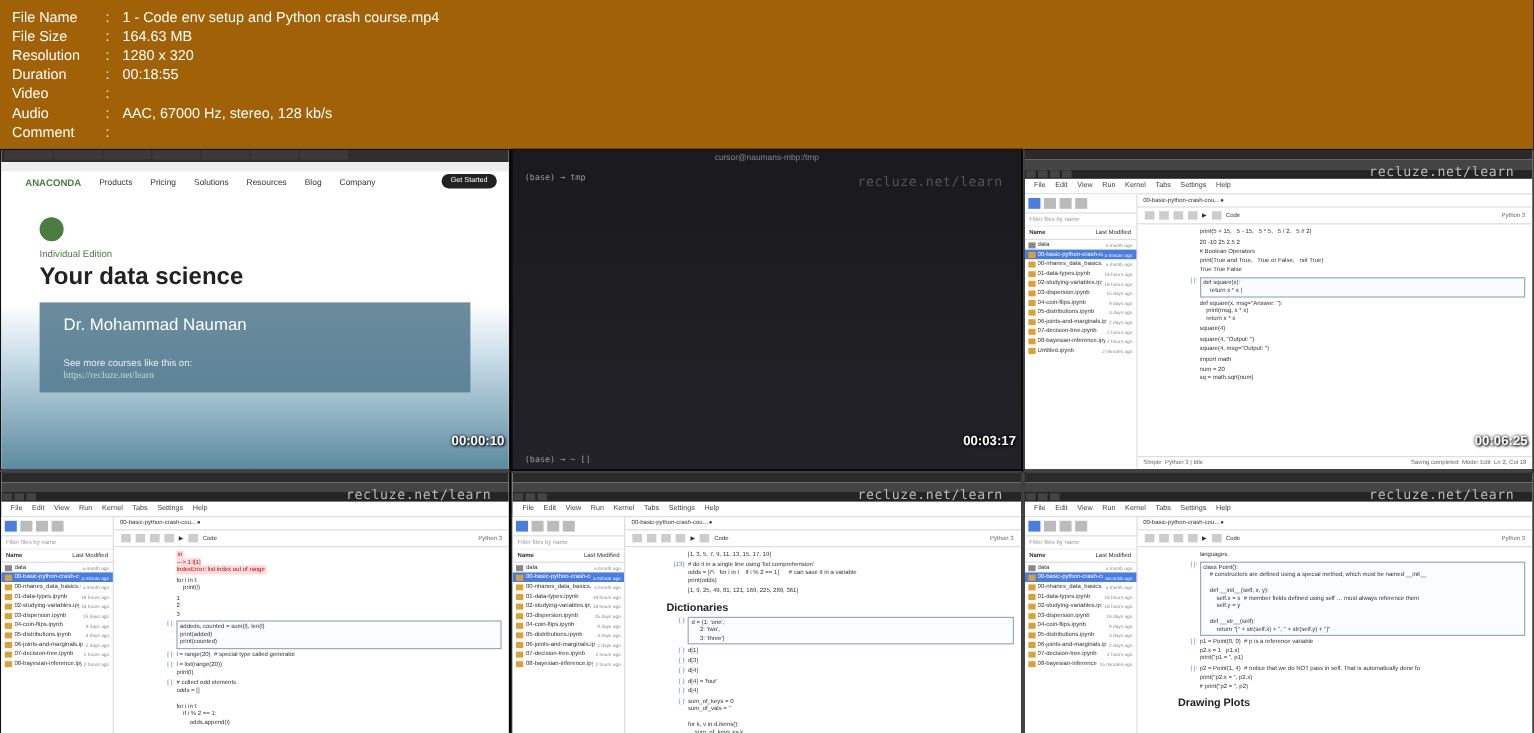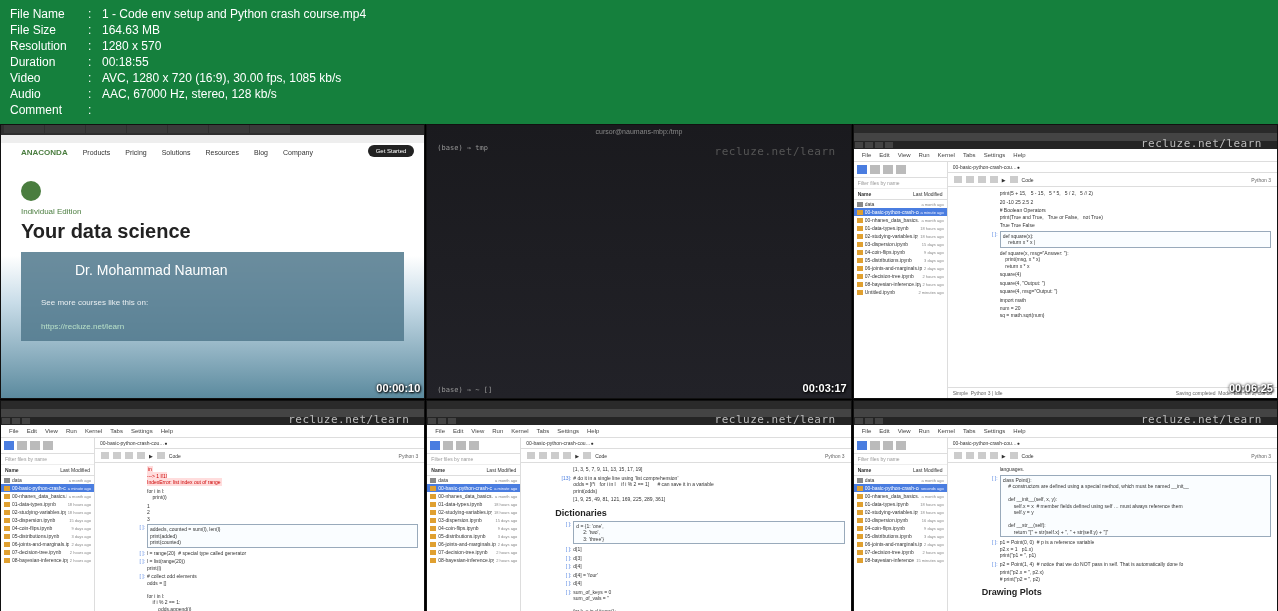--- a/index.html
+++ b/index.html
@@ -4,7 +4,7 @@
 <style>
 * { margin: 0; padding: 0; box-sizing: border-box; font-family: "Segoe UI", Arial, sans-serif; }
 body { background: #000; color: #fff; width: 1278px; height: 611px; overflow: hidden; font-size: 11px; }
-.metadata { padding: 6px 10px; background: #15803d; }
+.metadata { padding: 6px 10px; background: #a16207; }
 .meta-row { display: flex; line-height: 16px; font-size: 12px; }
 .meta-label { width: 78px; }
 .meta-sep { width: 14px; }

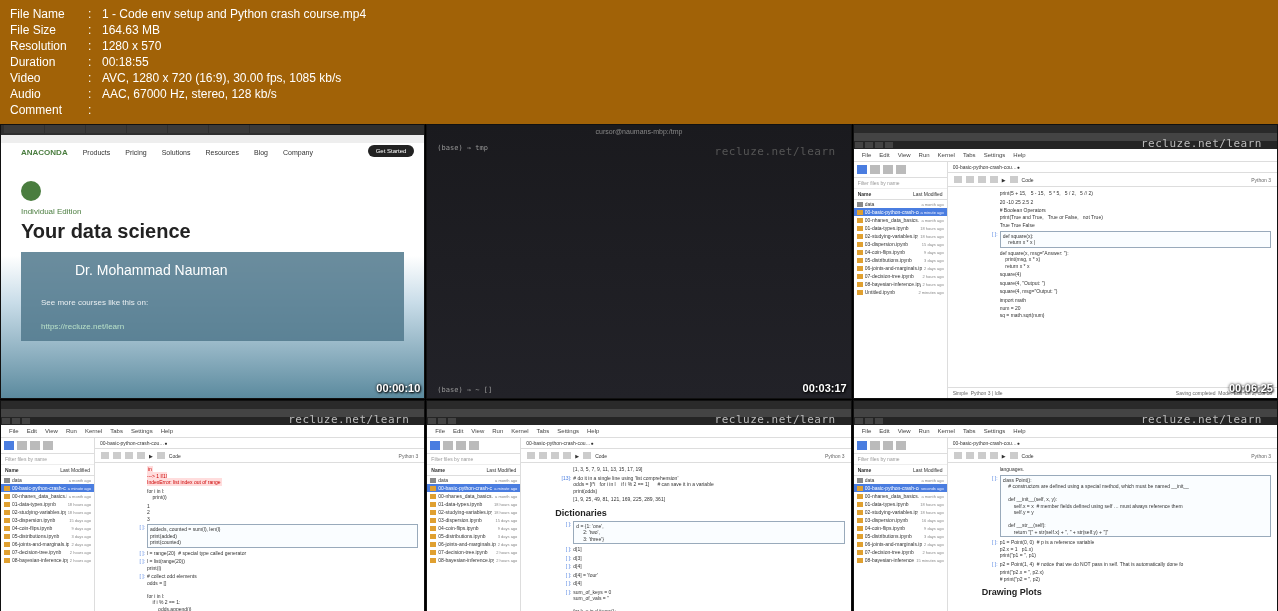--- a/index.html
+++ b/index.html
@@ -92,7 +92,7 @@
   <div class="meta-row">
       <div class="meta-label">Resolution</div>
       <div class="meta-sep">:</div>
-      <div>1280 x 570</div>
+      <div>1280 x 320</div>
     </div>
   <div class="meta-row">
       <div class="meta-label">Duration</div>

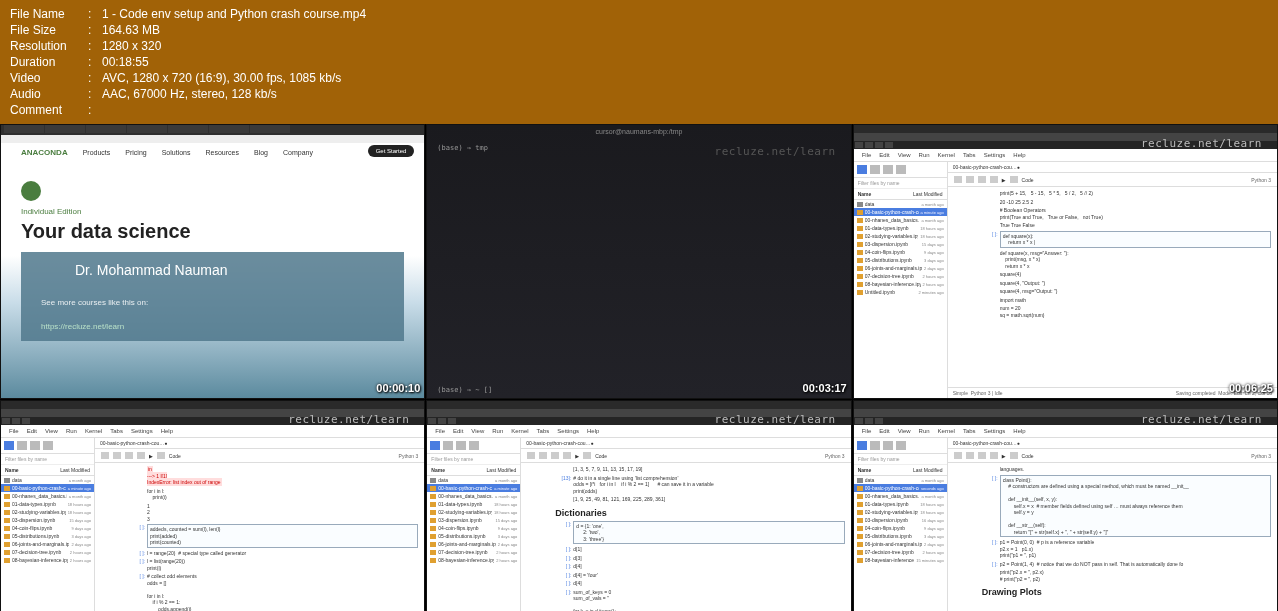--- a/index.html
+++ b/index.html
@@ -102,7 +102,6 @@
   <div class="meta-row">
       <div class="meta-label">Video</div>
       <div class="meta-sep">:</div>
-      <div>AVC, 1280 x 720 (16:9), 30.00 fps, 1085 kb/s</div>
     </div>
   <div class="meta-row">
       <div class="meta-label">Audio</div>

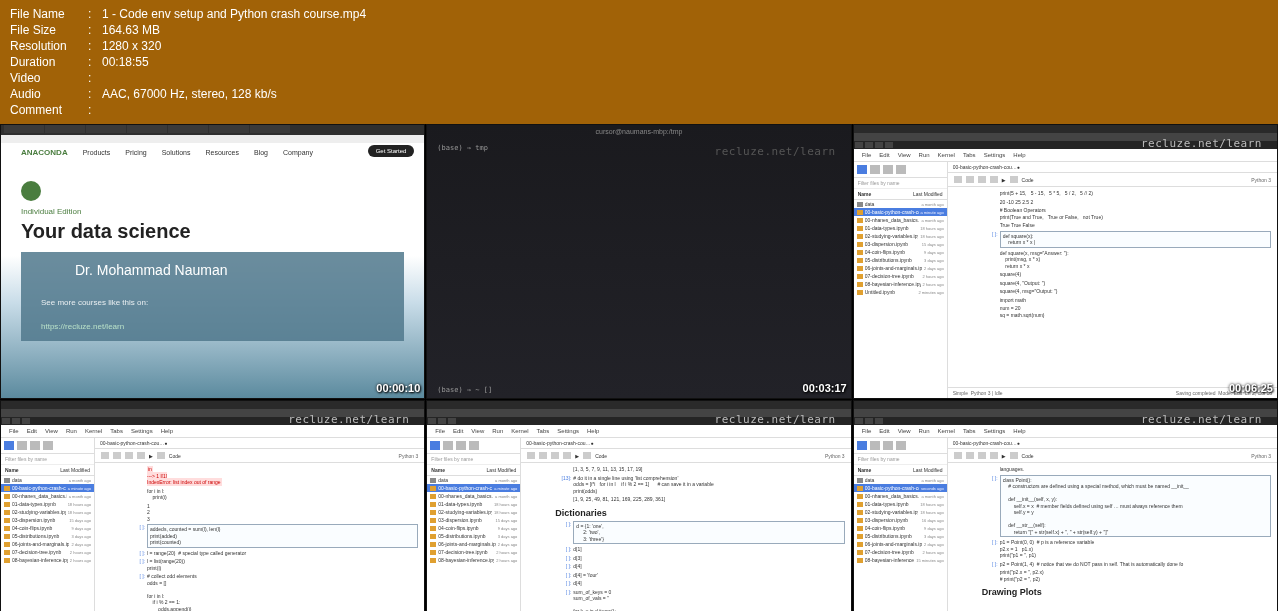--- a/index.html
+++ b/index.html
@@ -19,7 +19,7 @@
 .url-bar { background: #eee; height: 8px; }
 .t1-header { background: #fff; height: 18px; display: flex; align-items: center; padding: 0 20px; gap: 15px; font-size: 7px; color: #333; }
 .anaconda-logo { color: #4a7d3f; font-weight: bold; font-size: 8px; }
-.t1-hero { flex: 1; background: linear-gradient(180deg, #fff 40%, #c8dce8 60%, #5b8a9e 100%); padding: 20px 20px; color: #222; position: relative; }
+.t1-hero { flex: 1; background: linear-gradient(180deg, #fff 40%, #c8dce8 60%, #5b8a9e 100%); padding: 20px 32px; color: #222; position: relative; }
 .t1-logo { width: 20px; height: 20px; background: #4a7d3f; border-radius: 50%; margin-bottom: 6px; }
 .t1-edition { color: #4a7d3f; font-size: 8px; margin-bottom: 4px; }
 .t1-headline { font-size: 20px; font-weight: 600; line-height: 1.1; }

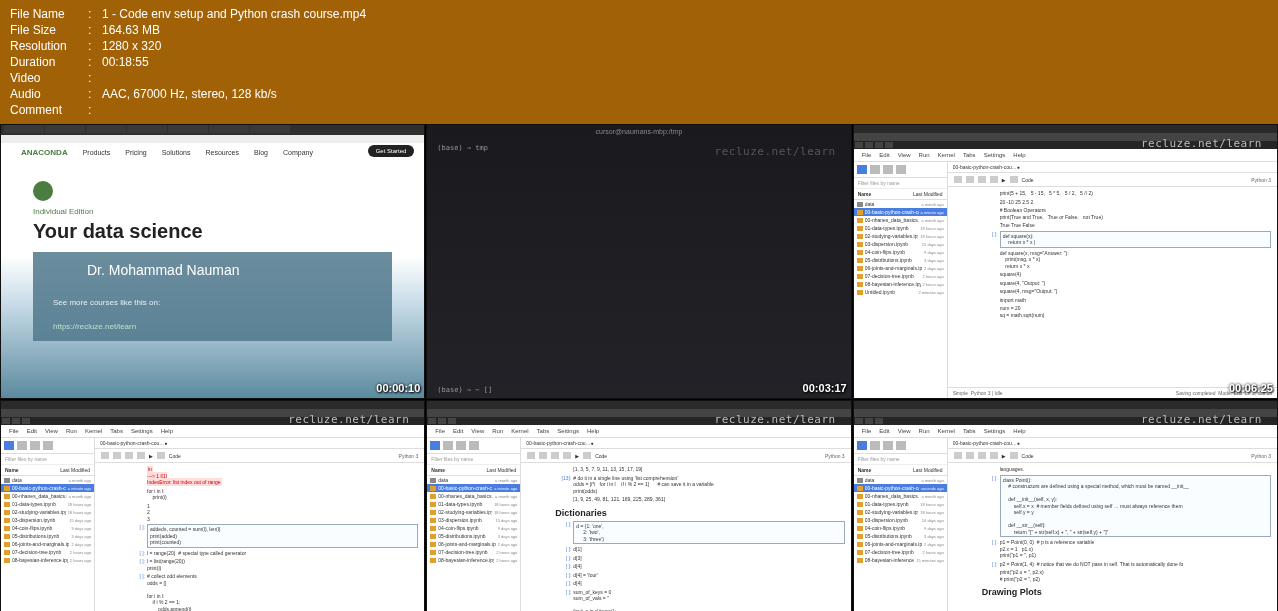--- a/index.html
+++ b/index.html
@@ -24,7 +24,7 @@
 .t1-edition { color: #4a7d3f; font-size: 8px; margin-bottom: 4px; }
 .t1-headline { font-size: 20px; font-weight: 600; line-height: 1.1; }
 .t1-author { background: rgba(80,120,140,0.85); padding: 10px 20px; color: #fff; margin-top: 10px; }
-.t1-author-name { font-size: 14px; font-weight: 300; margin-left: 34px; }
+.t1-author-name { font-size: 14px; font-weight: 300; }
 .t1-author-sub { font-size: 8px; opacity: 0.85; margin-top: 20px; }
 .t1-author-url { font-size: 8px; color: #b8e0c8; margin-top: 15px; }
 .get-started { position: absolute; top: -16px; right: 10px; background: #222; color: #fff; font-size: 6px; padding: 3px 8px; border-radius: 8px; }

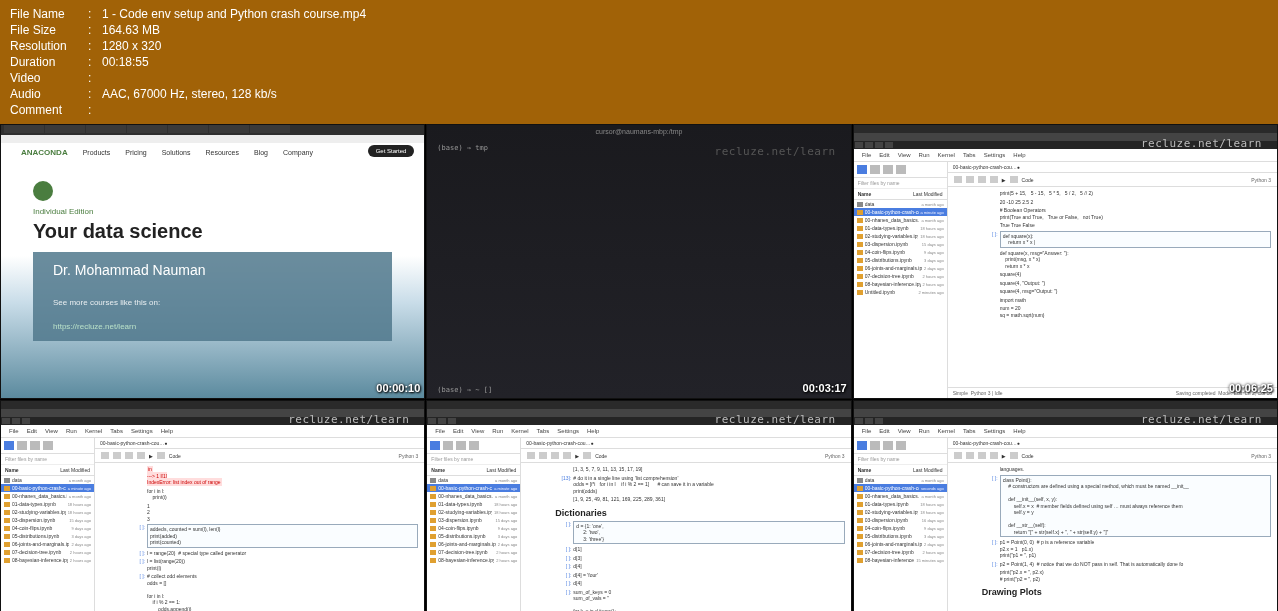--- a/index.html
+++ b/index.html
@@ -26,7 +26,7 @@
 .t1-author { background: rgba(80,120,140,0.85); padding: 10px 20px; color: #fff; margin-top: 10px; }
 .t1-author-name { font-size: 14px; font-weight: 300; }
 .t1-author-sub { font-size: 8px; opacity: 0.85; margin-top: 20px; }
-.t1-author-url { font-size: 8px; color: #b8e0c8; margin-top: 15px; }
+.t1-author-url { font-size: 8px; color: #b8e0c8; margin-top: 1px; font-family: Liberation Serif, serif; }
 .get-started { position: absolute; top: -16px; right: 10px; background: #222; color: #fff; font-size: 6px; padding: 3px 8px; border-radius: 8px; }
 
 

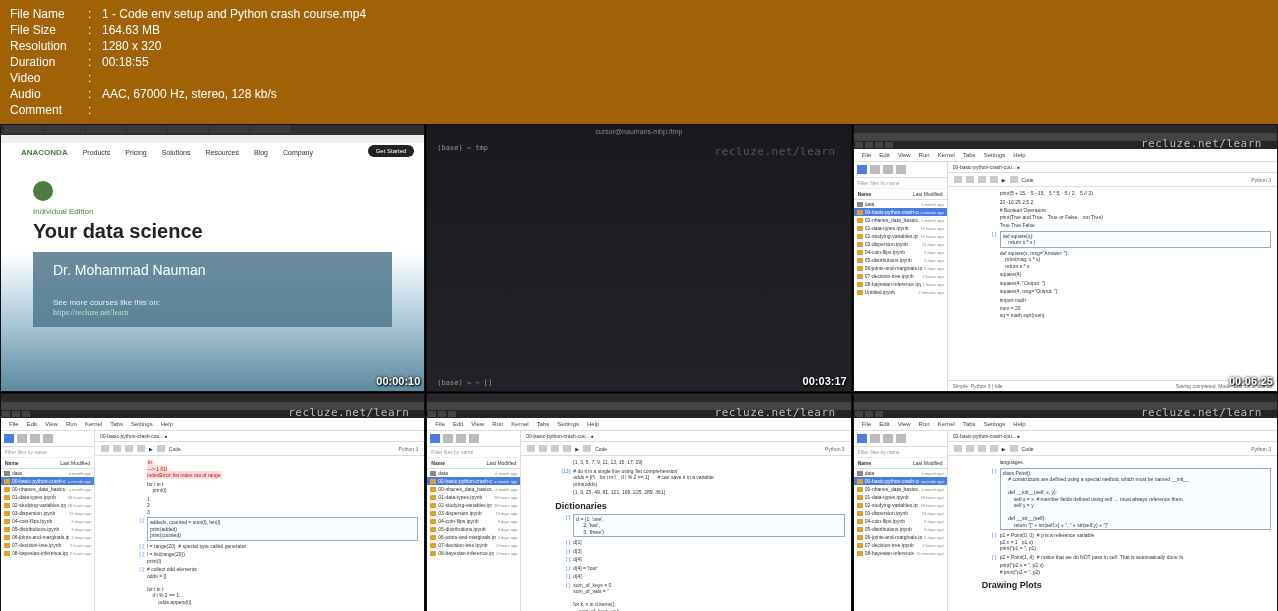--- a/index.html
+++ b/index.html
@@ -10,7 +10,7 @@
 .meta-sep { width: 14px; }
 .grid { display: grid; grid-template-columns: repeat(3, 1fr); height: 555px; gap: 1px; }
 .thumb { position: relative; background: #222; border: 1px solid #111; overflow: hidden; }
-.timestamp { position: absolute; bottom: 4px; right: 4px; color: #fff; font-size: 11px; font-weight: bold; text-shadow: 0 0 3px #000, 1px 1px 2px #000; z-index: 10; }
+.timestamp { position: absolute; bottom: 17px; right: 4px; color: #fff; font-size: 11px; font-weight: bold; text-shadow: 0 0 3px #000, 1px 1px 2px #000; z-index: 10; }
 
 
 .t1 { background: #fff; display: flex; flex-direction: column; }

